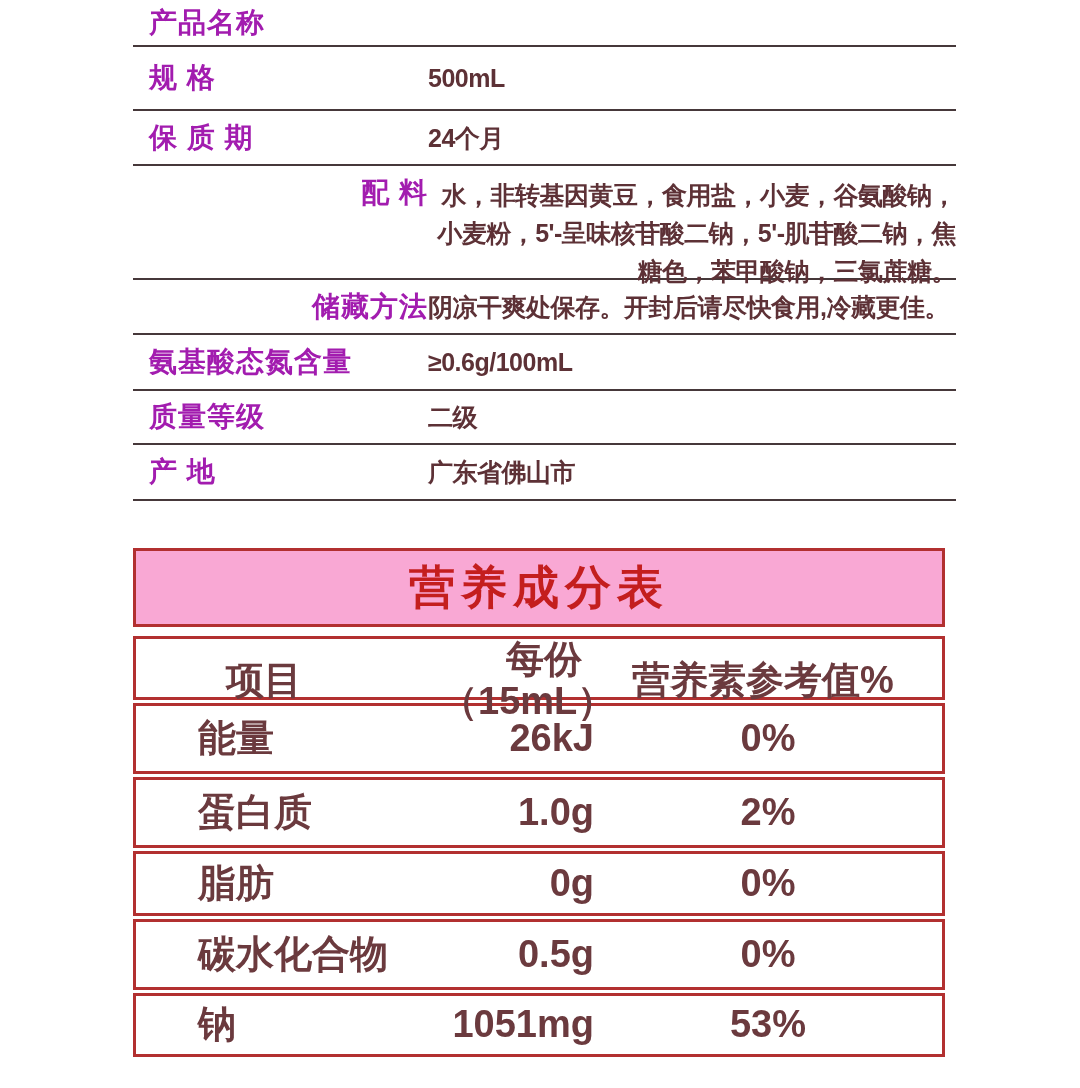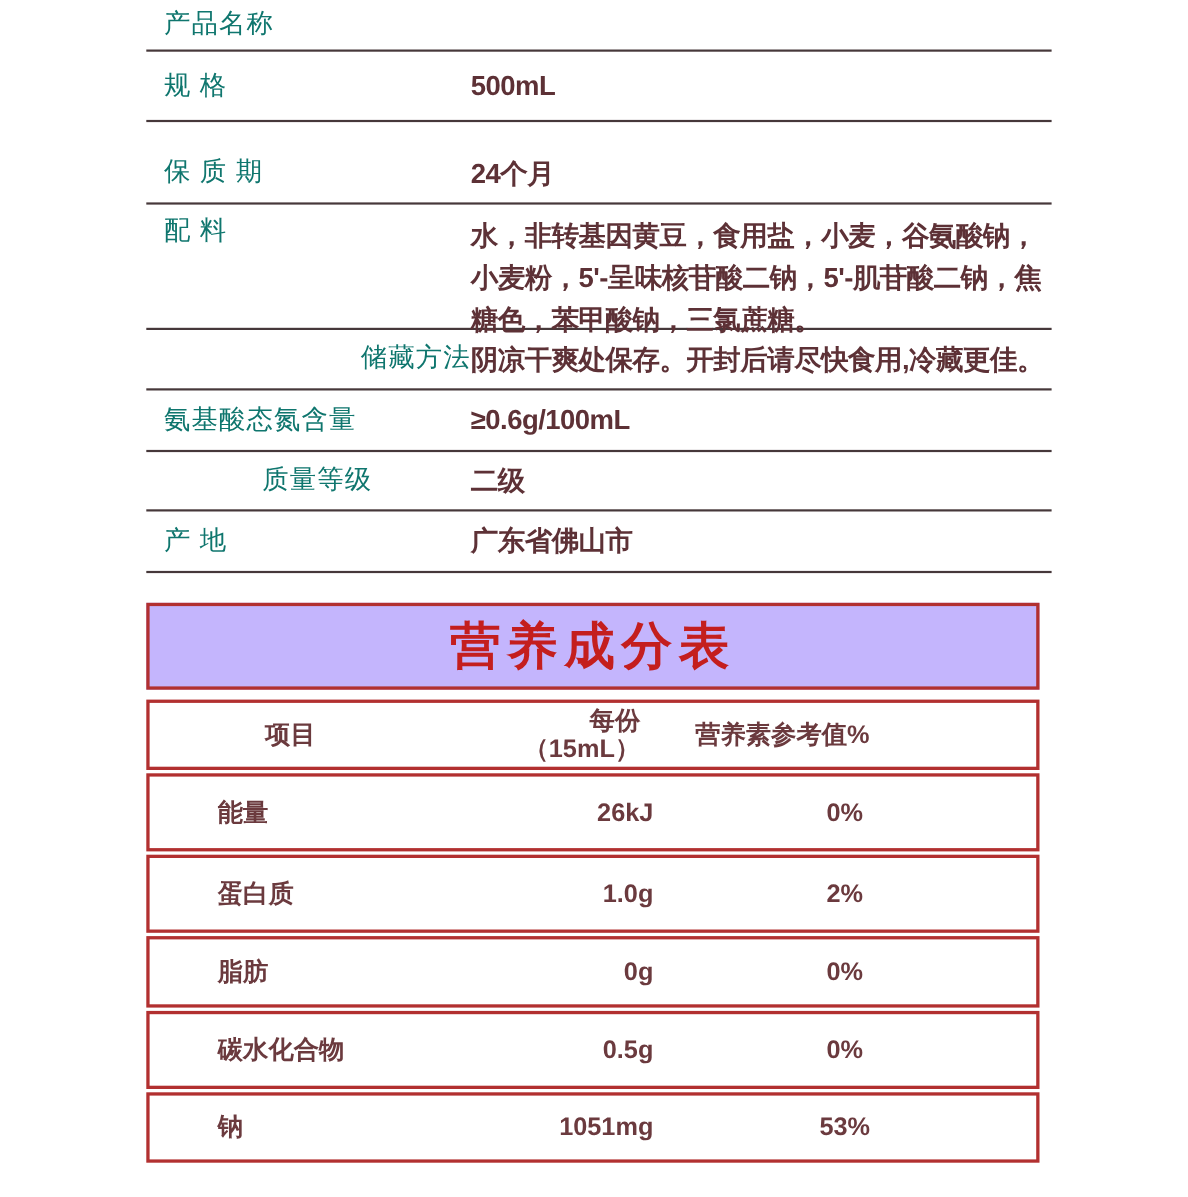--- a/index.html
+++ b/index.html
@@ -19,7 +19,7 @@
   .spec-row.top-align { align-items:flex-start; }
   .spec-label {
     width:295px; padding-left:16px; flex:0 0 295px;
-    font-size:24px; font-weight:400; color:#0f766e; letter-spacing:1px;
+    font-size:28px; font-weight:700; color:#a21caf; letter-spacing:1px;
     line-height:1.2;
   }
   .spec-value {

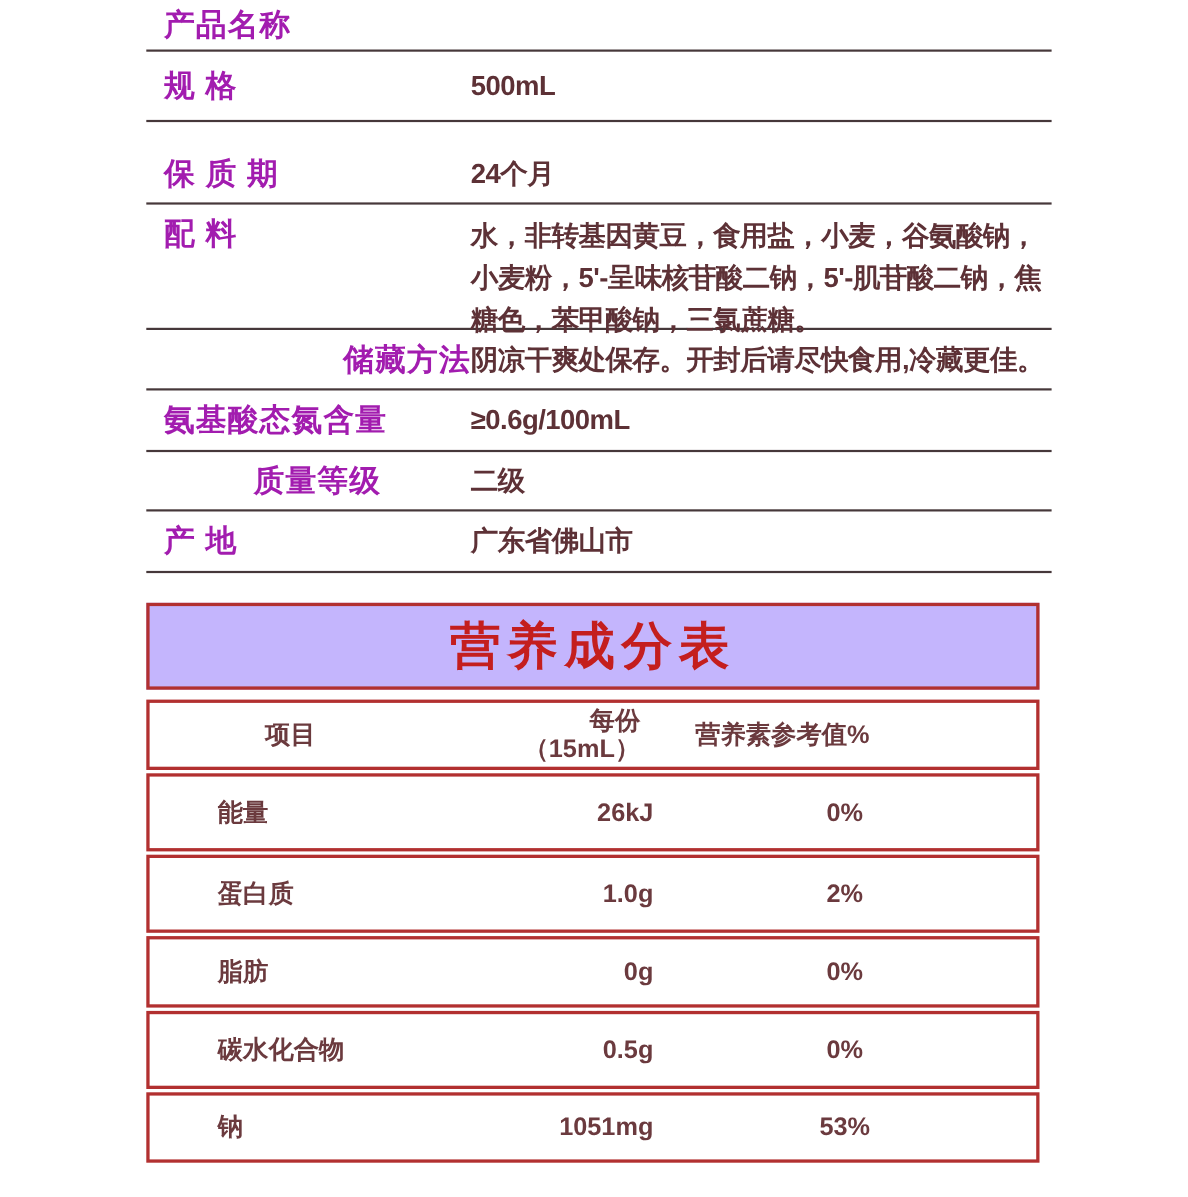--- a/index.html
+++ b/index.html
@@ -84,7 +84,7 @@
       <div class="spec-value">500mL</div>
     </div>
 
-    <div class="spec-row" style="height:55px;margin-top:20px;">
+    <div class="spec-row" style="height:55px;">
       <div class="spec-label">保 质 期</div>
       <div class="spec-value">24个月</div>
     </div>

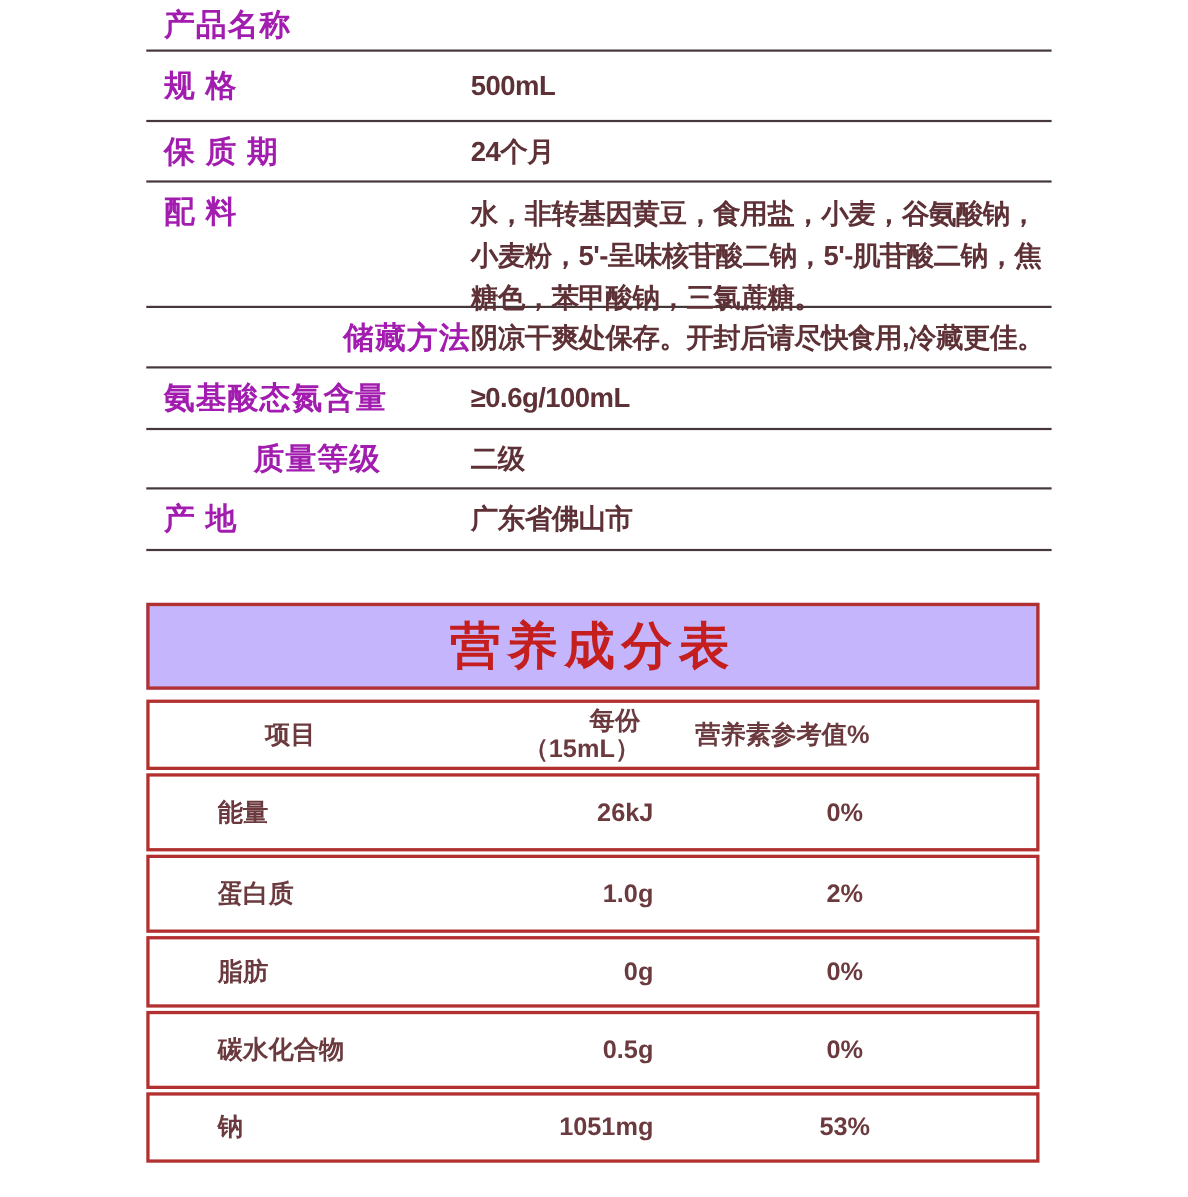--- a/index.html
+++ b/index.html
@@ -16,7 +16,7 @@
     display:flex; align-items:center;
     border-bottom:2px solid #46383a;
   }
-  .spec-row.top-align { align-items:flex-start; }
+  .spec-row.top-align { align-items:flex-start;text-align:right; }
   .spec-label {
     width:295px; padding-left:16px; flex:0 0 295px;
     font-size:28px; font-weight:700; color:#a21caf; letter-spacing:1px;

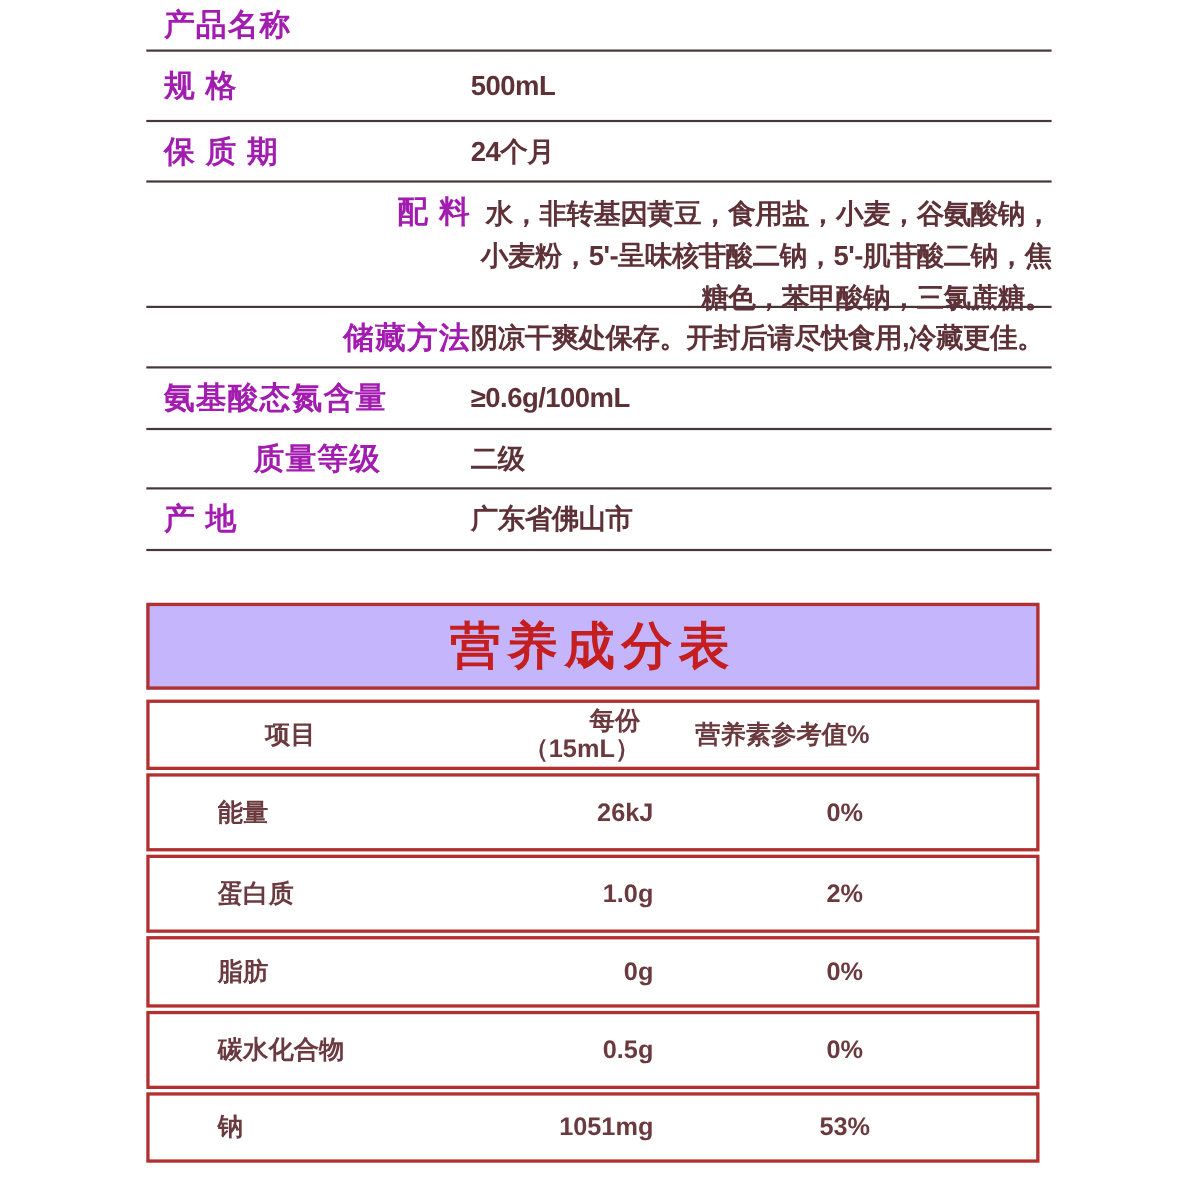--- a/index.html
+++ b/index.html
@@ -104,7 +104,7 @@
       <div class="spec-value">≥0.6g/100mL</div>
     </div>
 
-    <div class="spec-row" style="height:54px;text-align:center;">
+    <div class="spec-row" style="height:54px;">
       <div class="spec-label">质量等级</div>
       <div class="spec-value">二级</div>
     </div>

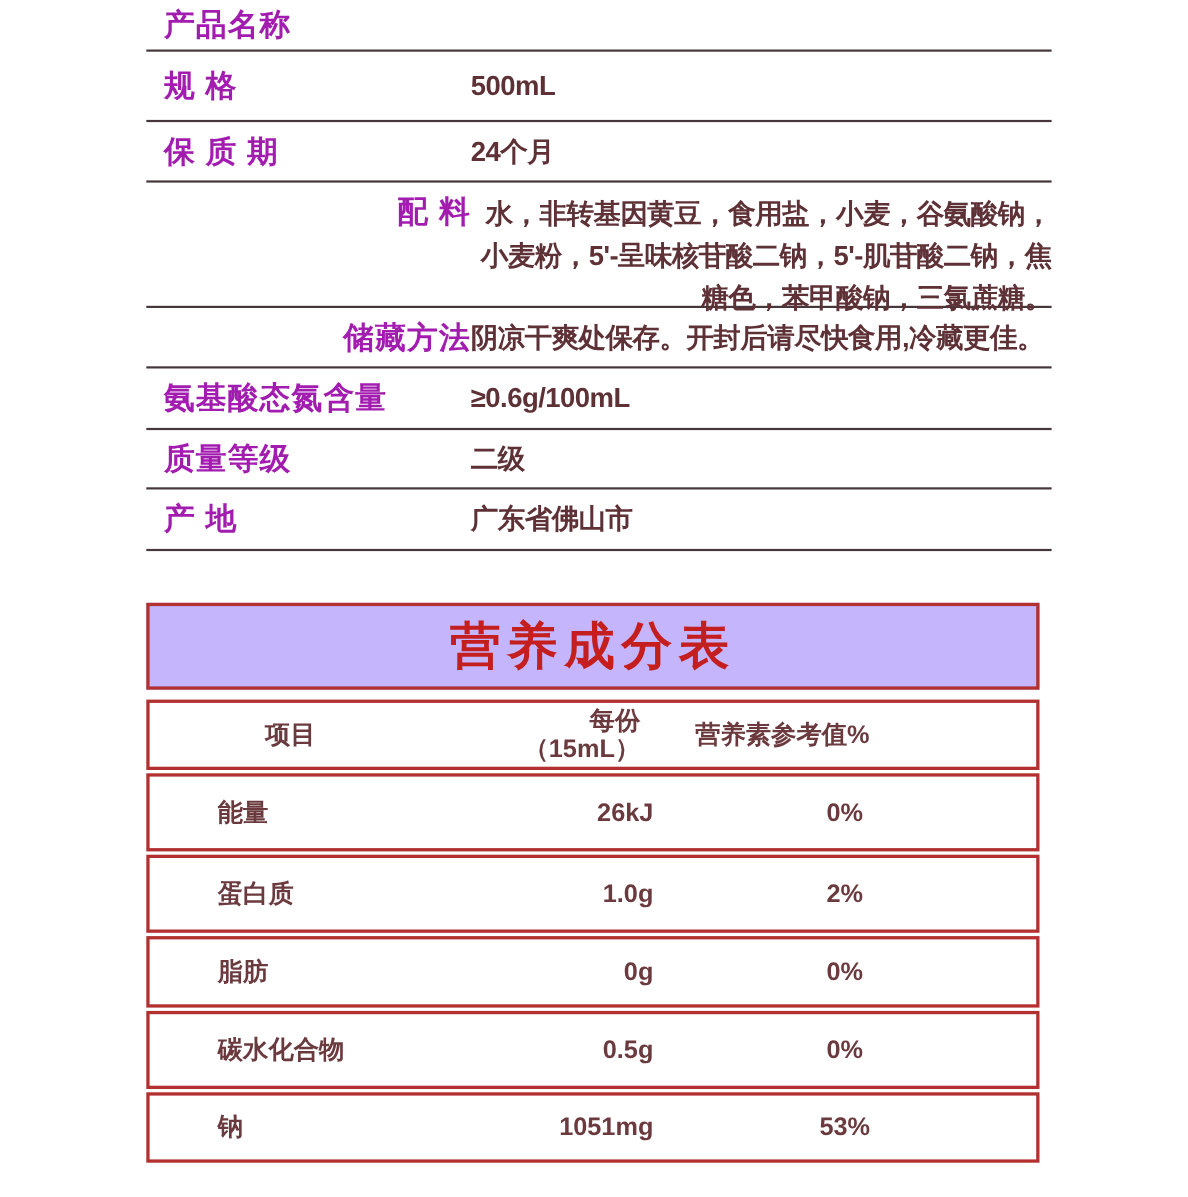--- a/index.html
+++ b/index.html
@@ -48,7 +48,7 @@
   
   #nutrition-title {
     position:absolute; left:133px; top:548px; width:812px; height:79px;
-    border:3px solid #b23030; background:#c4b5fd;
+    border:3px solid #b23030; background:#f9a8d4;
     display:flex; align-items:center; justify-content:center;
   }
   #nutrition-title .t {

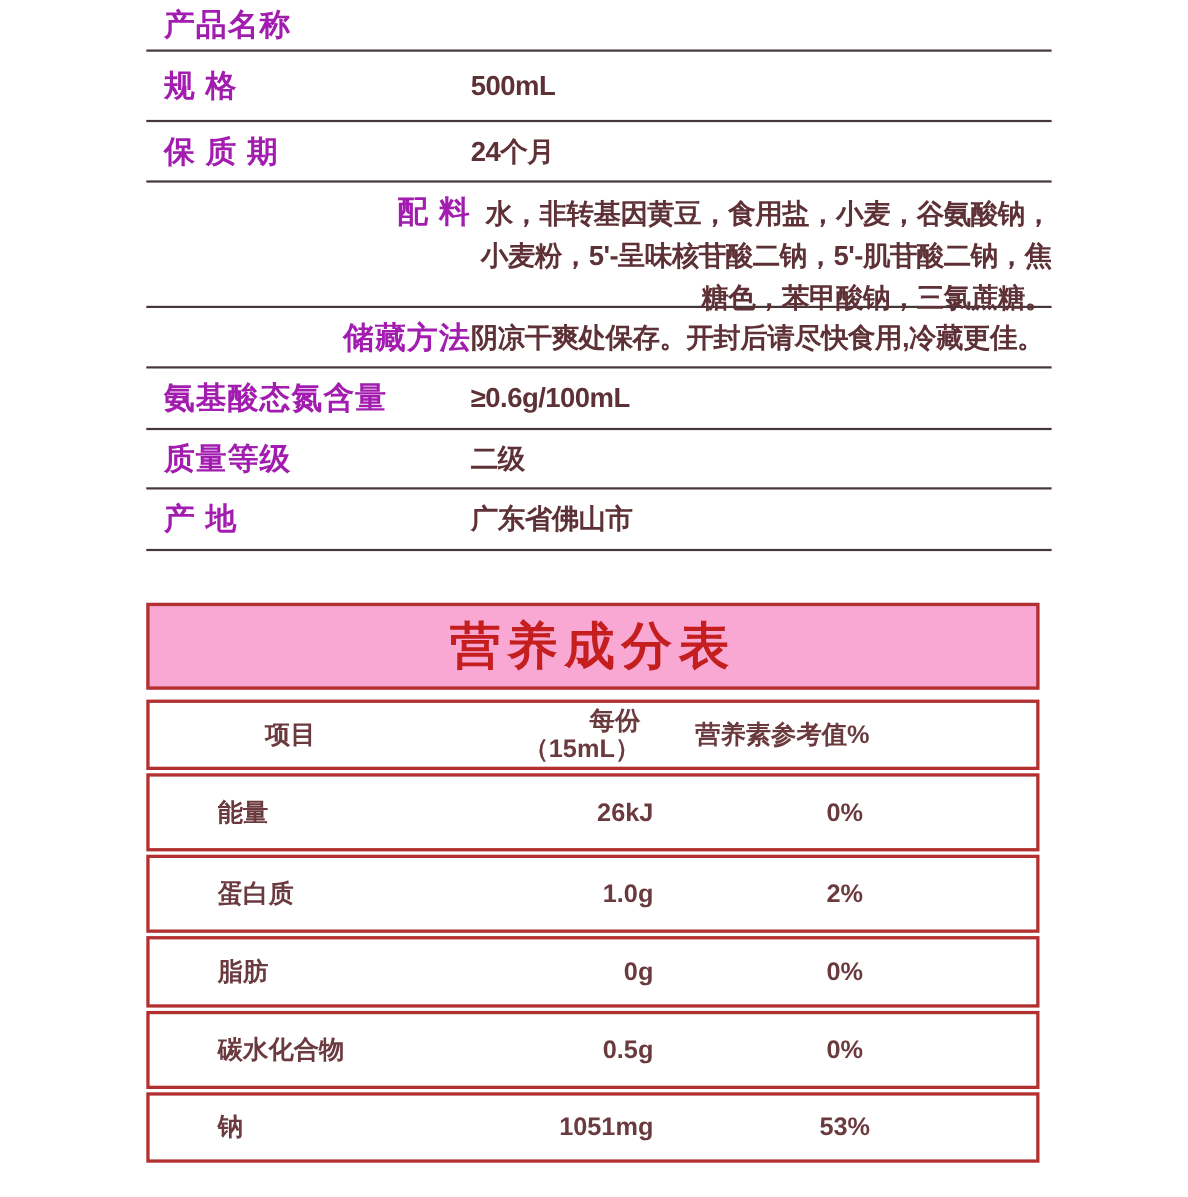--- a/index.html
+++ b/index.html
@@ -60,7 +60,7 @@
     border:3px solid #b23030; background:#ffffff; margin-bottom:3px;
     display:grid; grid-template-columns:288px 208px 272px; align-items:center;
   }
-  .nut-cell { font-size:23px; font-weight:600; color:#6b3a3e; line-height:1.1; }
+  .nut-cell { font-size:38px; font-weight:600; color:#6b3a3e; line-height:1.1; }
   .nut-c1 { padding-left:62px; text-align:left; }
   .nut-c2 { text-align:right; padding-right:38px; }
   .nut-c3 { text-align:center; }

